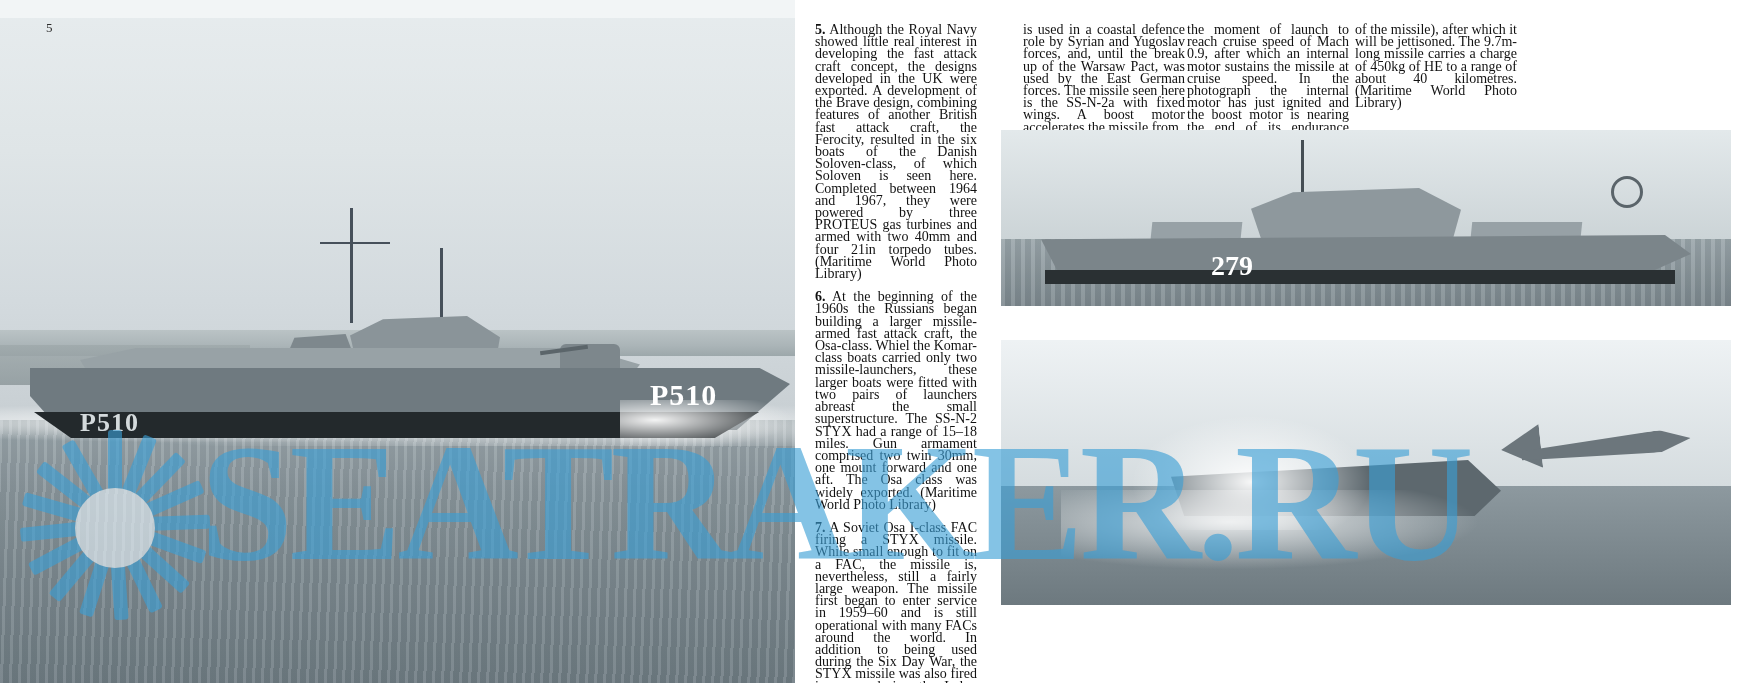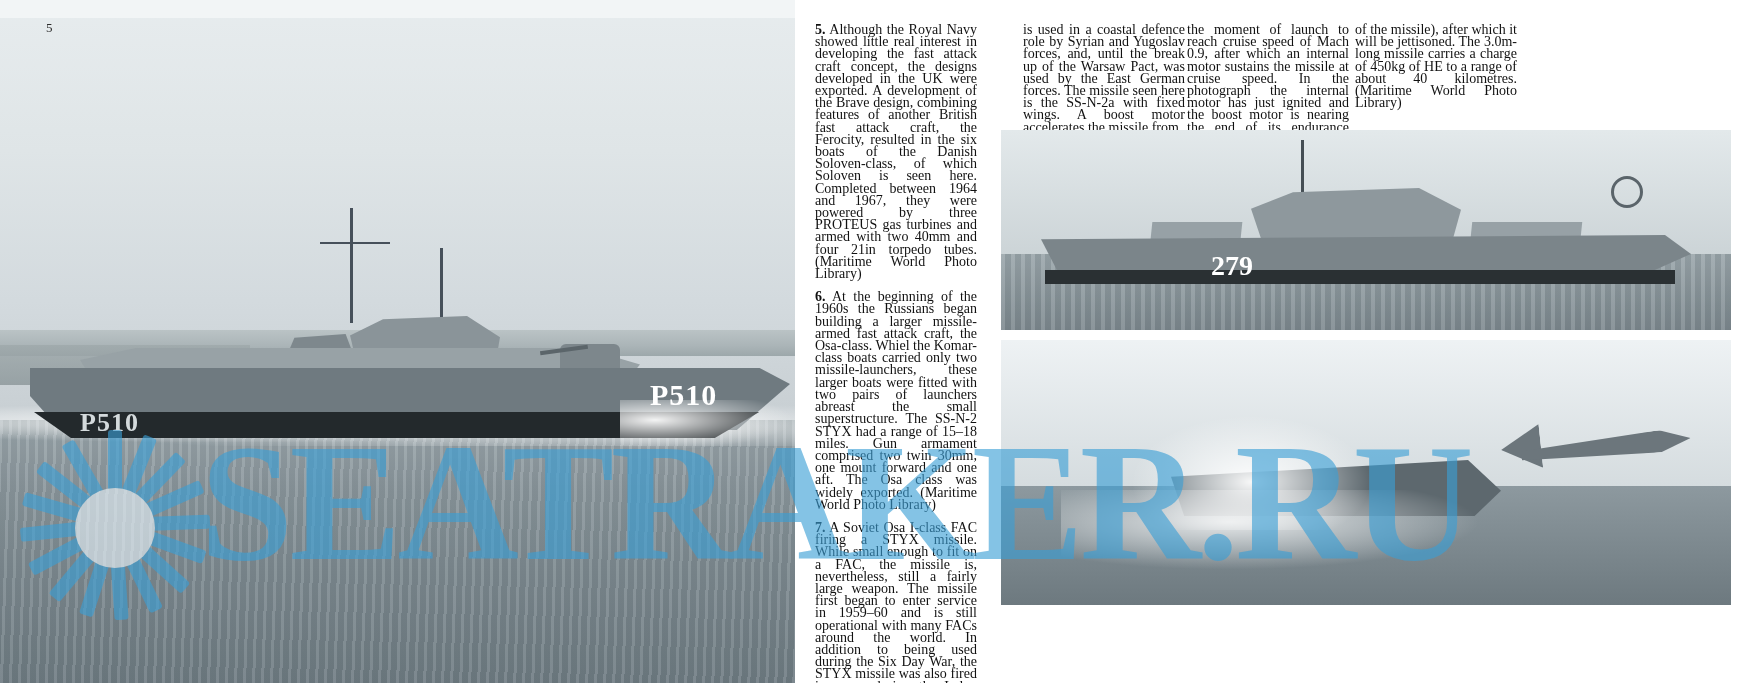--- a/index.html
+++ b/index.html
@@ -149,7 +149,7 @@
       </div>
 
       <div class="col c4">
-        <p>of the missile), after which it will be jettisoned. The 3.0m-long missile carries a charge of 450kg of HE to a range of about 40 kilometres. (Maritime World Photo Library)</p>
+        <p>of the missile), after which it will be jettisoned. The 9.7m-long missile carries a charge of 450kg of HE to a range of about 40 kilometres. (Maritime World Photo Library)</p>
       </div>
 
     </div>

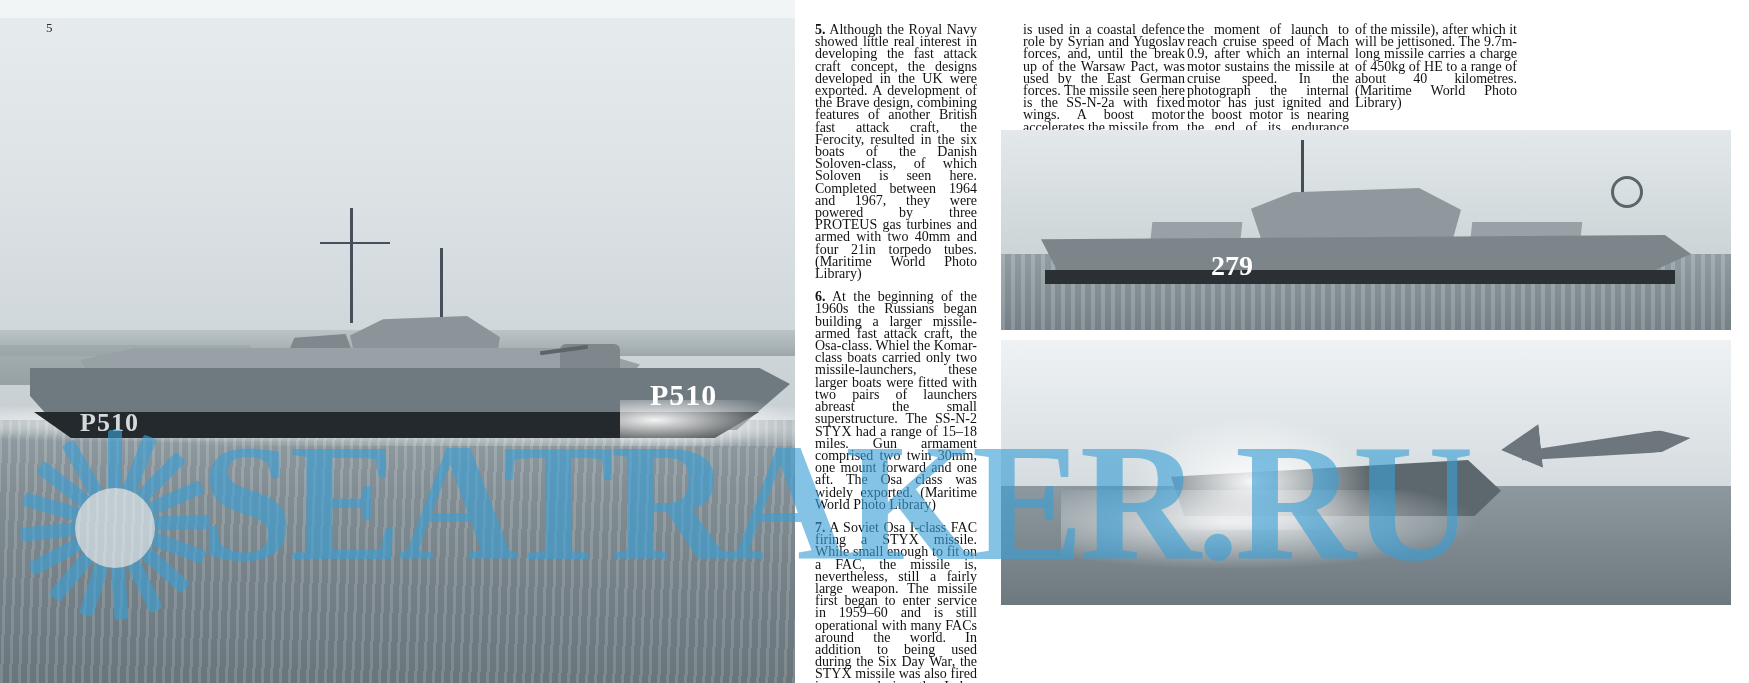--- a/index.html
+++ b/index.html
@@ -67,7 +67,7 @@
   .col p .lead{font-weight:700;}
 
   .photo{position:absolute;background:#b9c3c7;overflow:hidden;}
-  .photo6{left:1001px;top:130px;width:730px;height:200px;}
+  .photo6{left:1001px;top:130px;width:730px;height:176px;}
   .photo7{left:1001px;top:340px;width:730px;height:265px;}
   .ph-num{position:absolute;right:8px;top:-20px;font-size:13px;color:#2b2b2b;}
   .p6-sky{position:absolute;left:0;top:0;width:100%;height:62%;

